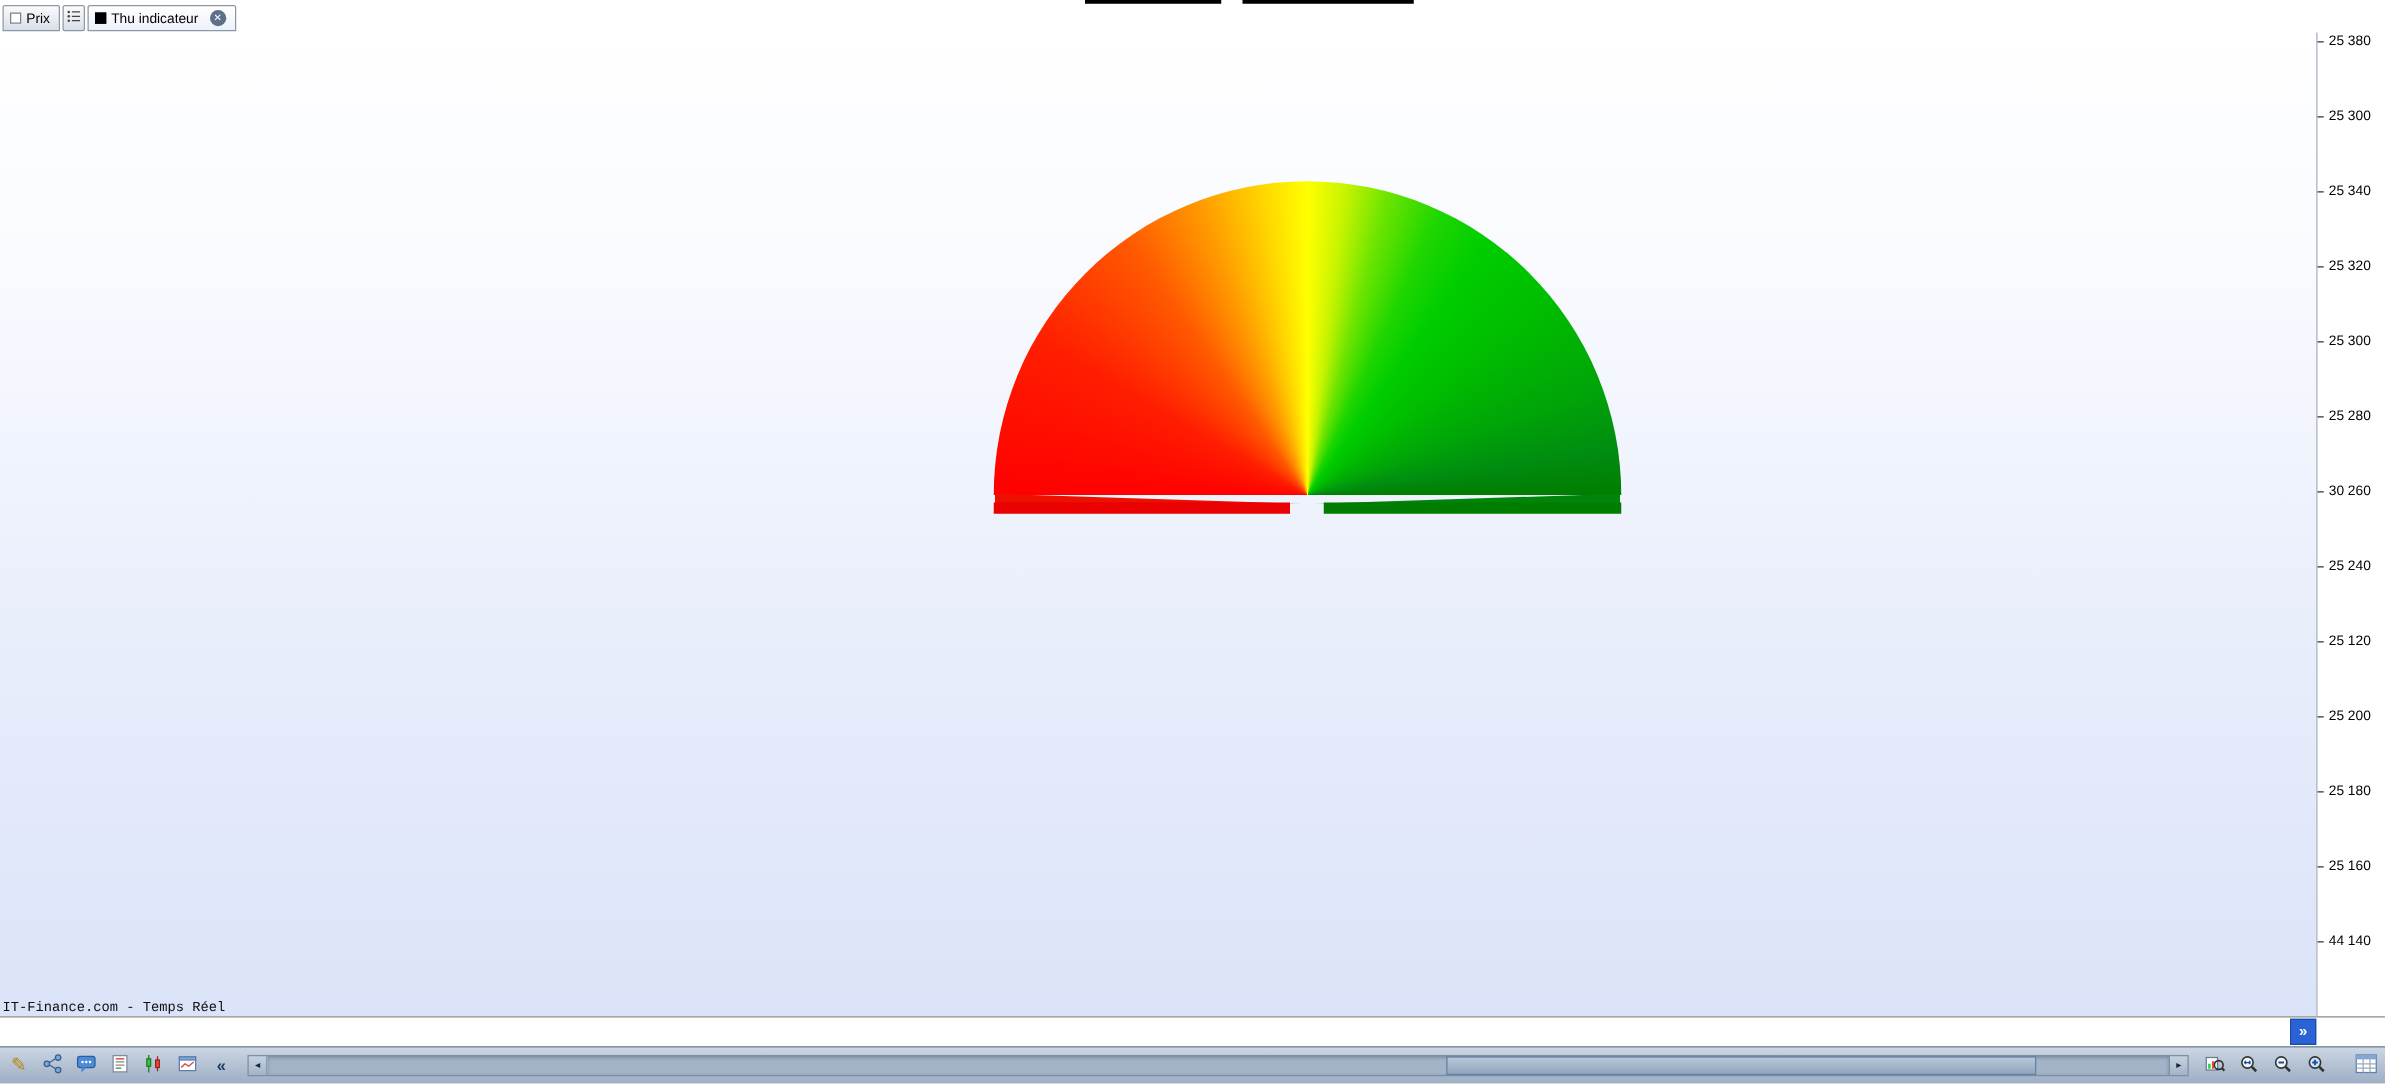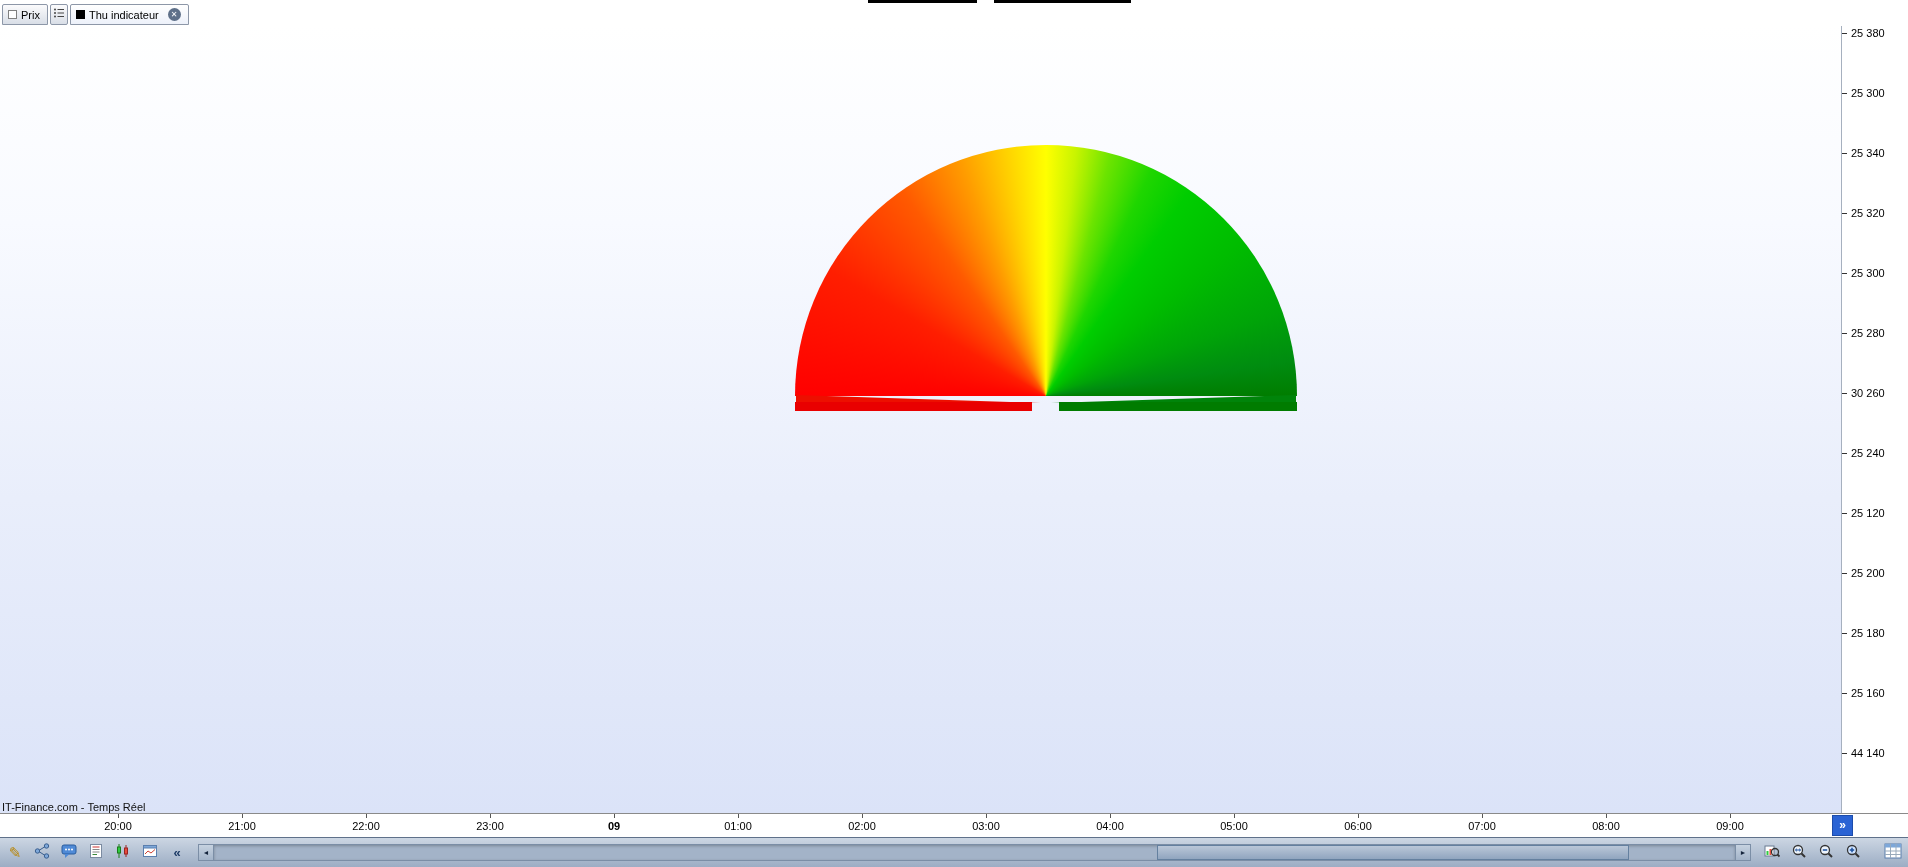--- a/index.html
+++ b/index.html
@@ -59,7 +59,7 @@
 
   
   .price-axis{
-    position:absolute;top:26px;right:12px;width:55px;height:787px;
+    position:absolute;top:26px;right:0;width:55px;height:787px;
     background:#fff;border-left:1px solid #a6b0bf;
   }
   .price-rows{position:absolute;top:0;left:0;right:0;height:734px;

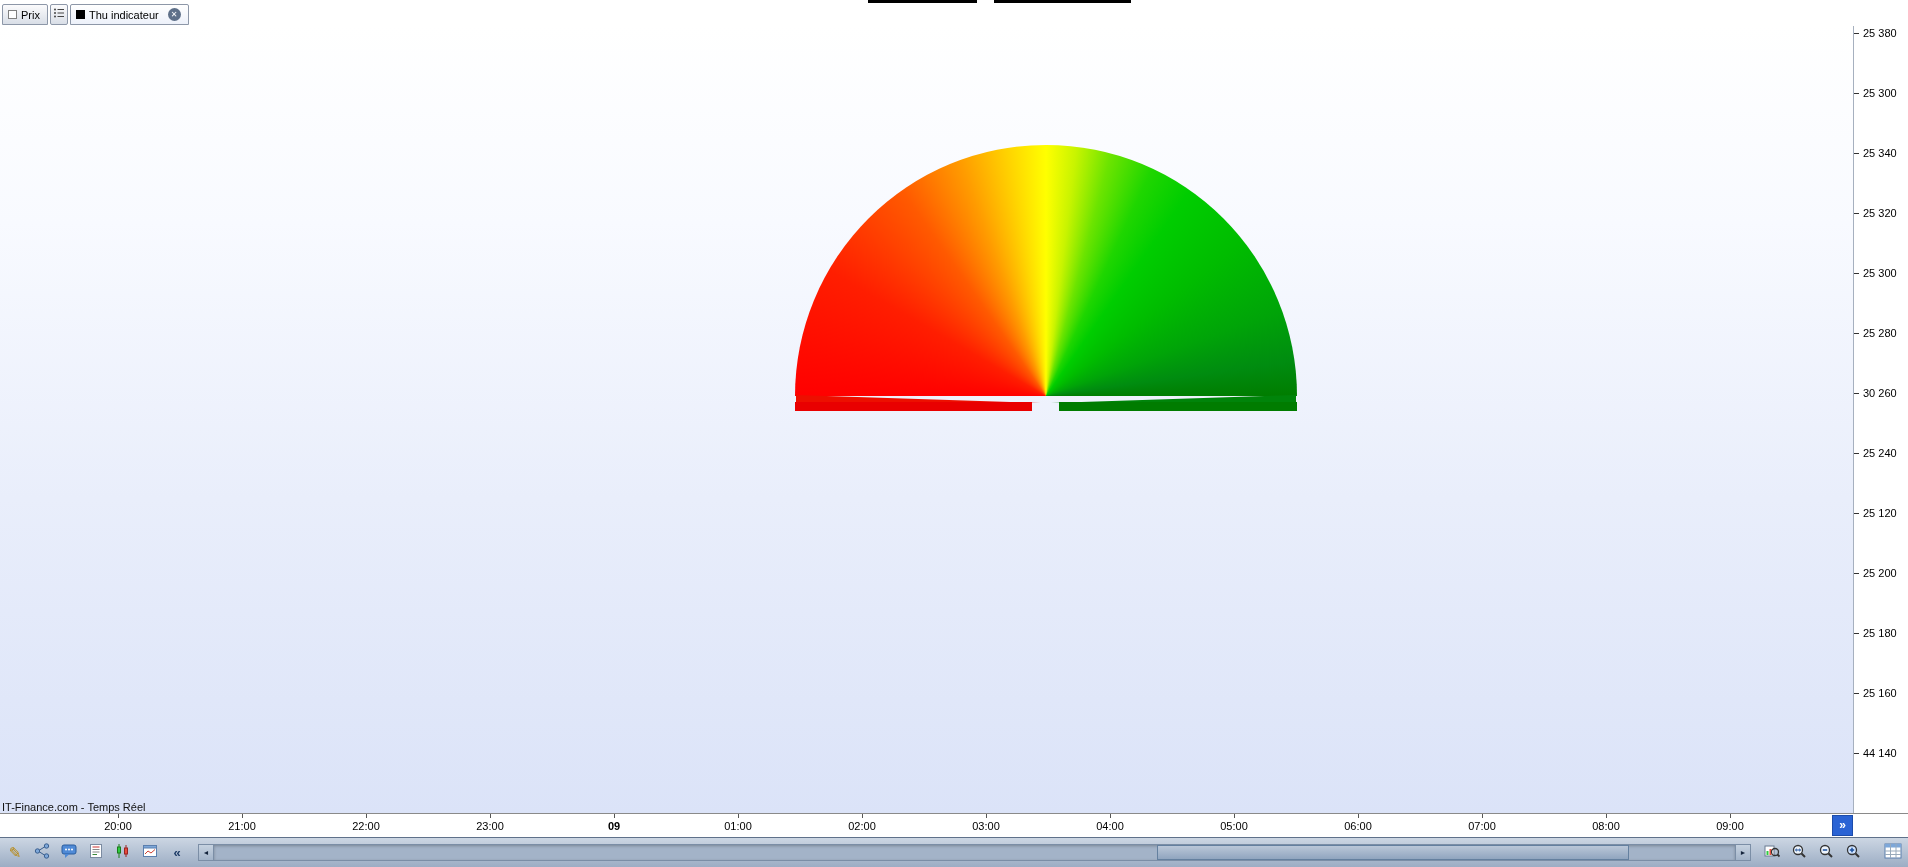--- a/index.html
+++ b/index.html
@@ -38,7 +38,7 @@
     position:absolute;top:26px;left:0;width:1854px;height:787px;
     background:linear-gradient(180deg,#ffffff 0%,#f8faff 25%,#e9eefb 60%,#dbe3f8 100%);
   }
-  .watermark{position:absolute;left:2px;bottom:0;font-size:11px;color:#111;}
+  .watermark{position:absolute;left:2px;bottom:0;font-size:11px;color:#111;font-family:Liberation Mono, monospace;}
 
   
   .gauge{position:absolute;left:795px;top:119px;width:502px;height:270px;}

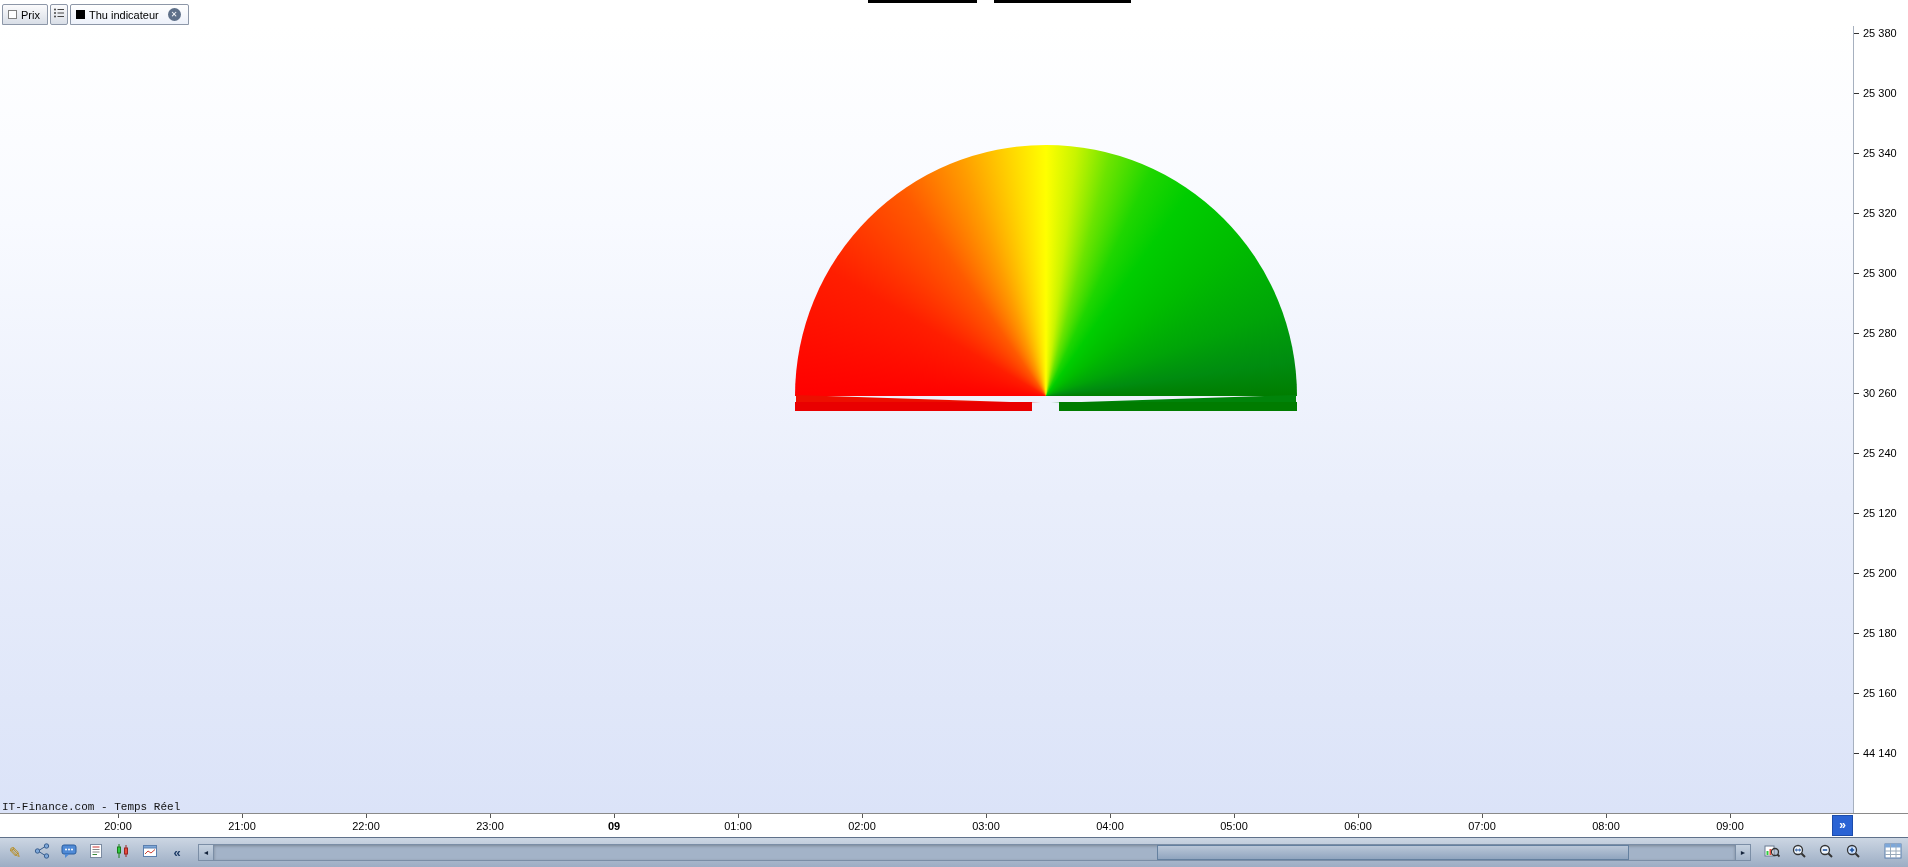--- a/index.html
+++ b/index.html
@@ -214,22 +214,6 @@
   </div>
 
   <div class="time-axis">
-    <div class="time-labels">
-      <div class="time-cell">20:00</div>
-      <div class="time-cell">21:00</div>
-      <div class="time-cell">22:00</div>
-      <div class="time-cell">23:00</div>
-      <div class="time-cell bold">09</div>
-      <div class="time-cell">01:00</div>
-      <div class="time-cell">02:00</div>
-      <div class="time-cell">03:00</div>
-      <div class="time-cell">04:00</div>
-      <div class="time-cell">05:00</div>
-      <div class="time-cell">06:00</div>
-      <div class="time-cell">07:00</div>
-      <div class="time-cell">08:00</div>
-      <div class="time-cell">09:00</div>
-    </div>
     <button class="expand-btn">»</button>
   </div>
 

